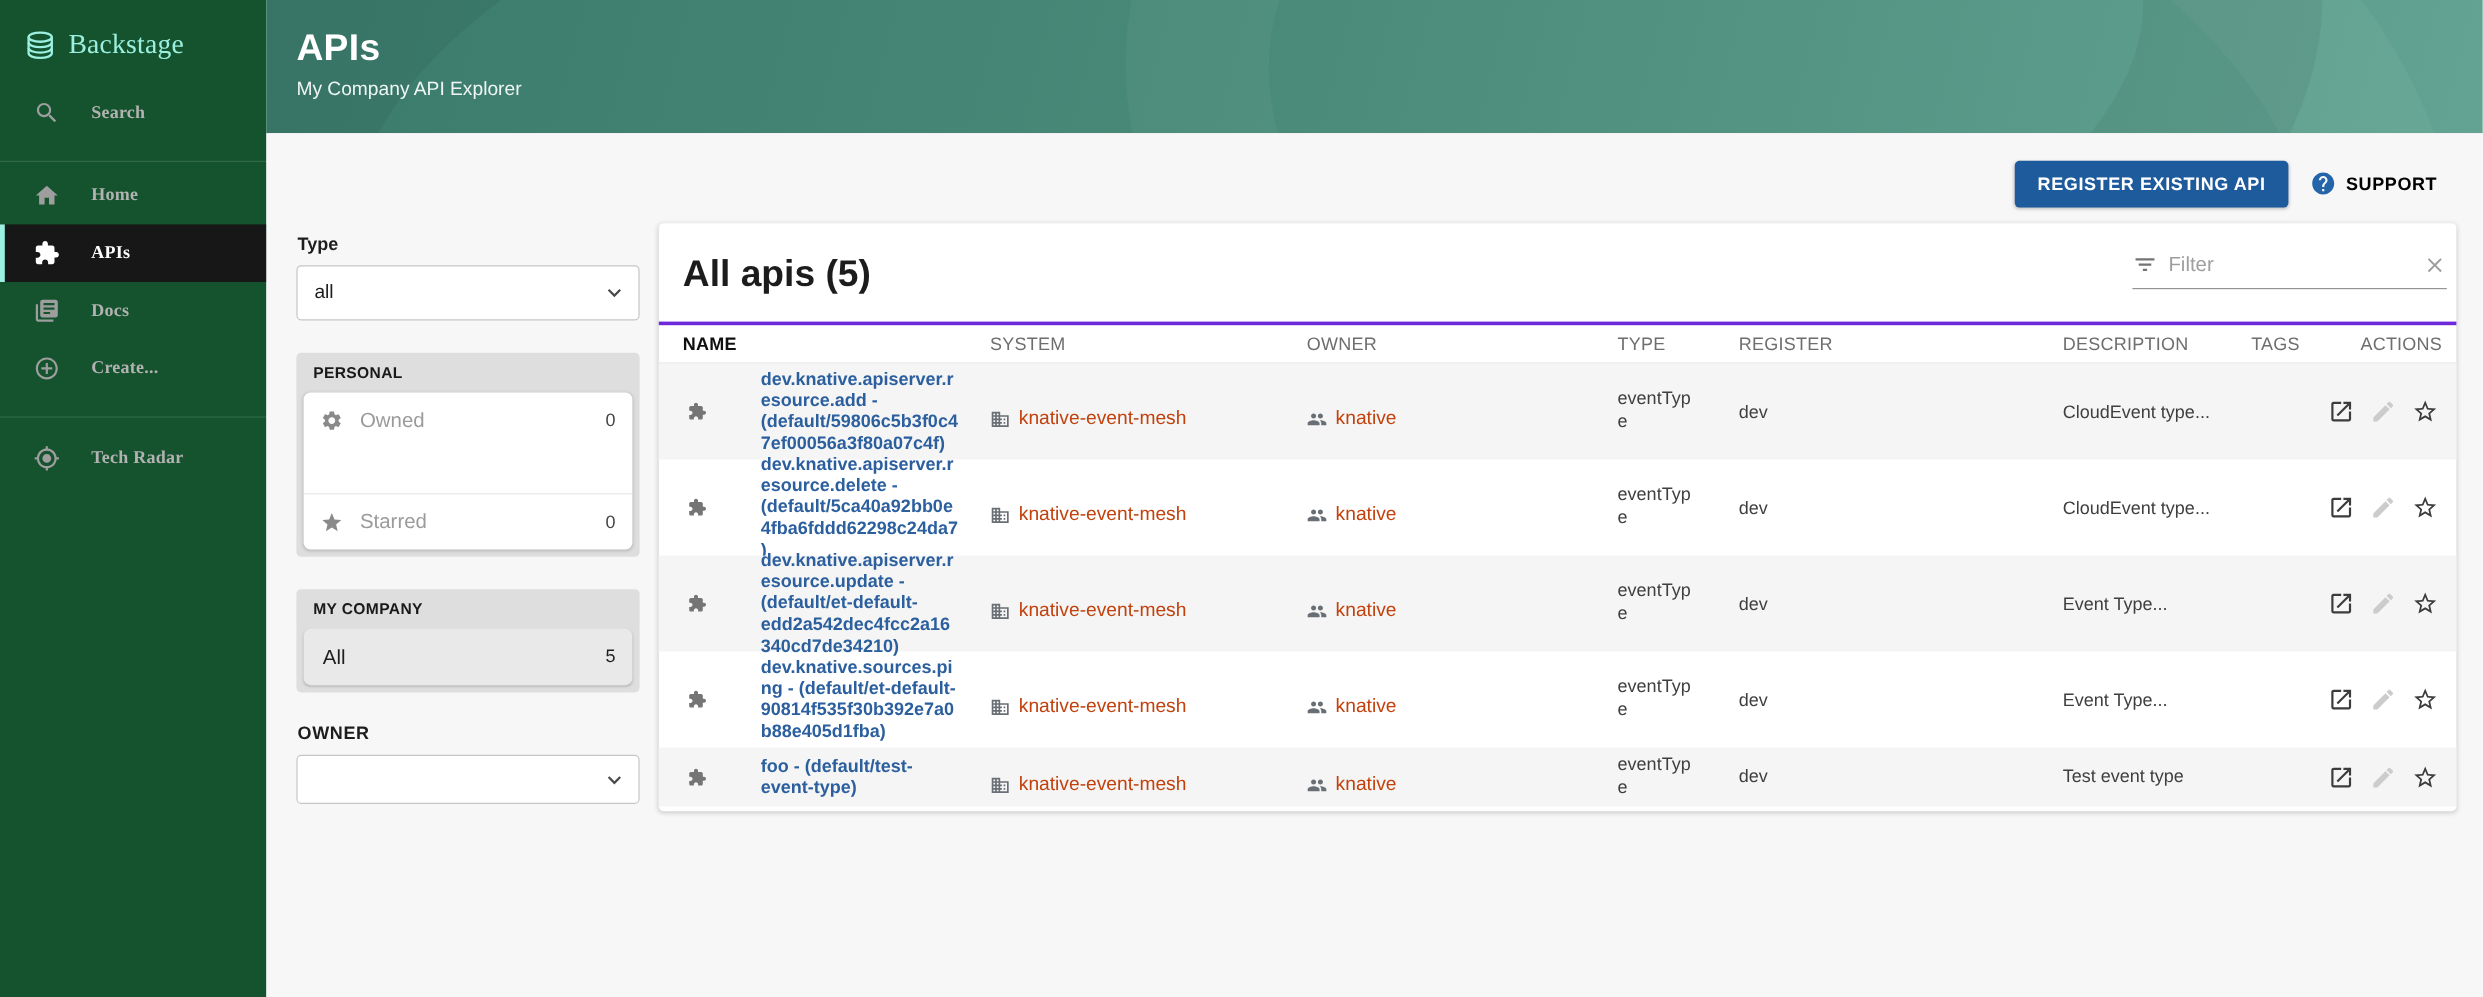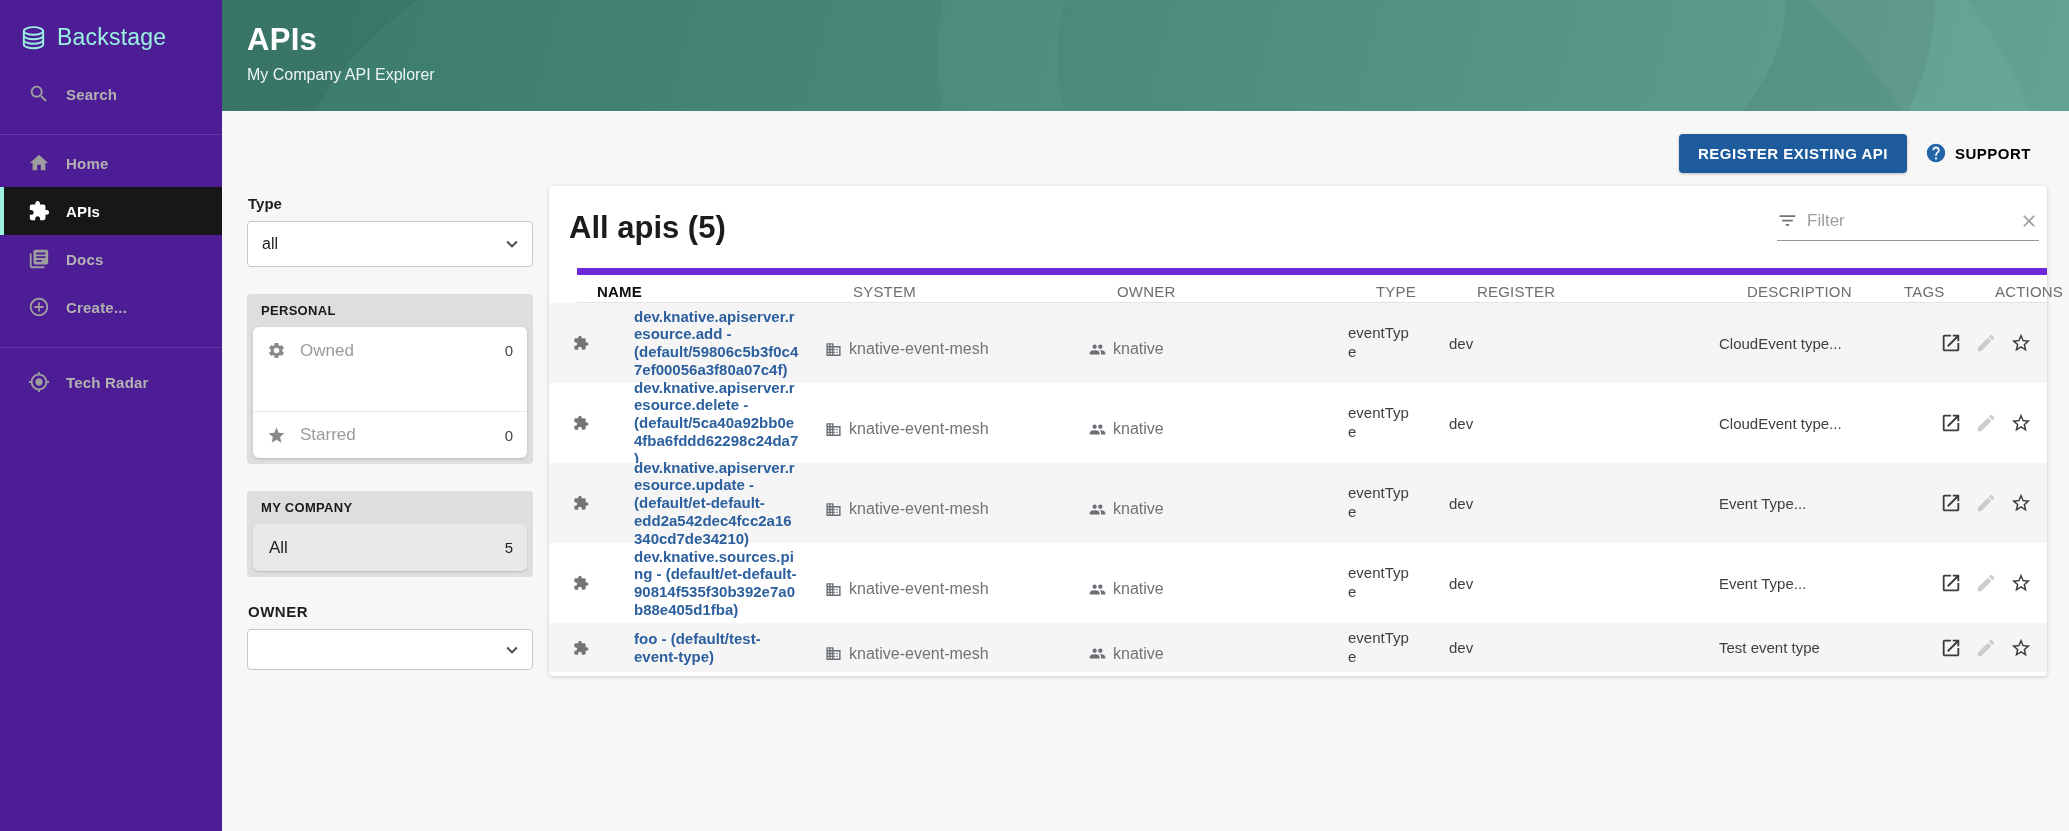--- a/index.html
+++ b/index.html
@@ -8,7 +8,7 @@
   .app { position:relative; width:2069px; height:831px; }
 
   
-  .sidebar { position:absolute; left:0; top:0; width:222px; height:831px; background:#4c1d95; }
+  .sidebar { position:absolute; left:0; top:0; width:222px; height:831px; background:#14532d;font-family:Liberation Serif, serif; }
   .logo-row { position:absolute; left:20px; top:14px; height:46px; display:flex; align-items:center; gap:10px; cursor:pointer; }
   .logo-row .logo-text { color:#9bf0e1; font-size:23px; font-weight:400; letter-spacing:.2px; }
   .logo-icon { color:#9bf0e1; }

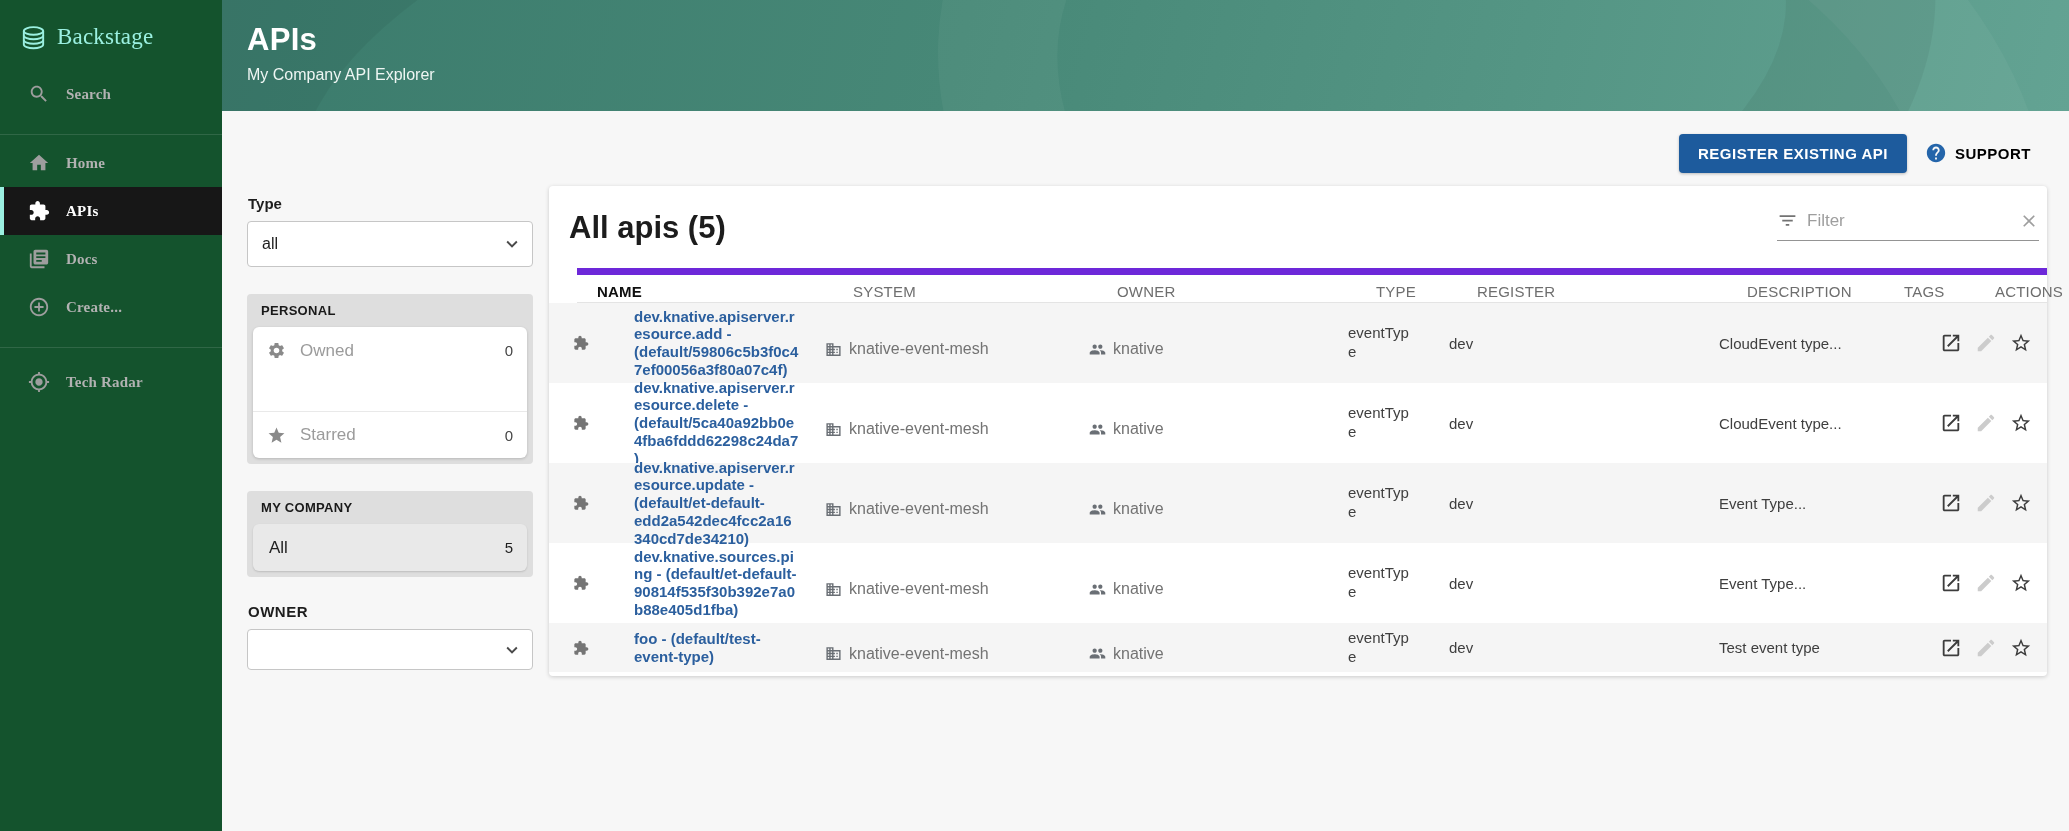--- a/index.html
+++ b/index.html
@@ -12,7 +12,7 @@
   .logo-row { position:absolute; left:20px; top:14px; height:46px; display:flex; align-items:center; gap:10px; cursor:pointer; }
   .logo-row .logo-text { color:#9bf0e1; font-size:23px; font-weight:400; letter-spacing:.2px; }
   .logo-icon { color:#9bf0e1; }
-  .side-item { position:absolute; left:0; width:222px; height:48px; display:flex; align-items:center; padding-left:28px; cursor:pointer; }
+  .side-item { position:absolute; left:0; width:222px; height:48px; display:flex; align-items:center; padding-left:28px; cursor:pointer;gap:10px; }
   .side-item .s-icon { width:22px; height:22px; color:#9e9e9e; margin-right:16px; flex:none; }
   .side-item .s-label { color:#b2b2b2; font-size:15px; font-weight:600; letter-spacing:.2px; }
   .side-item.active { background:#171717; }

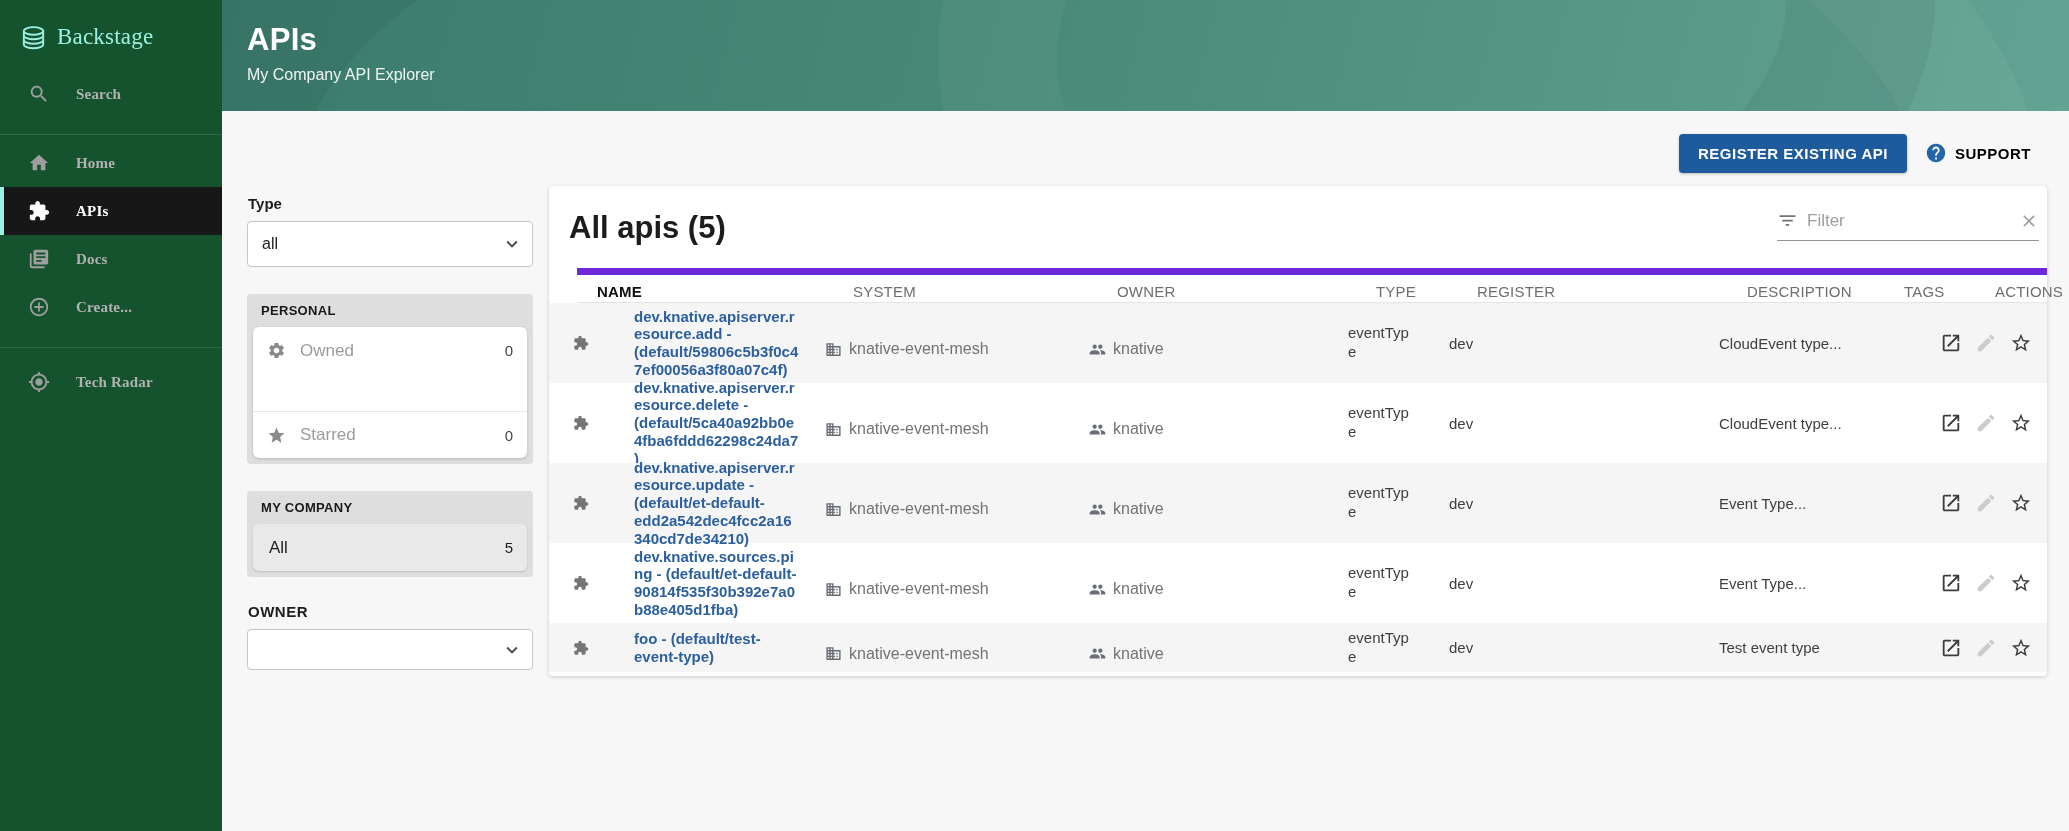--- a/index.html
+++ b/index.html
@@ -75,7 +75,7 @@
   .filter-widget input::placeholder { color:#9e9e9e; }
   .filter-widget .fw-clear { width:20px; height:20px; color:#9e9e9e; flex:none; cursor:pointer; }
 
-  .thead { position:relative; height:35px; border-top:7px solid #6d28d9; border-bottom:1px solid #e4e4e4;margin-left:28px; }
+  .thead { position:relative; height:35px; border-top:3px solid #6d28d9; border-bottom:1px solid #e4e4e4; }
   .th { position:absolute; top:0; height:33px; display:flex; align-items:center;
         font-size:15px; font-weight:500; color:#6e6e6e; letter-spacing:.2px; cursor:pointer; }
   .th.sorted { color:#0f0f0f; font-weight:700; }

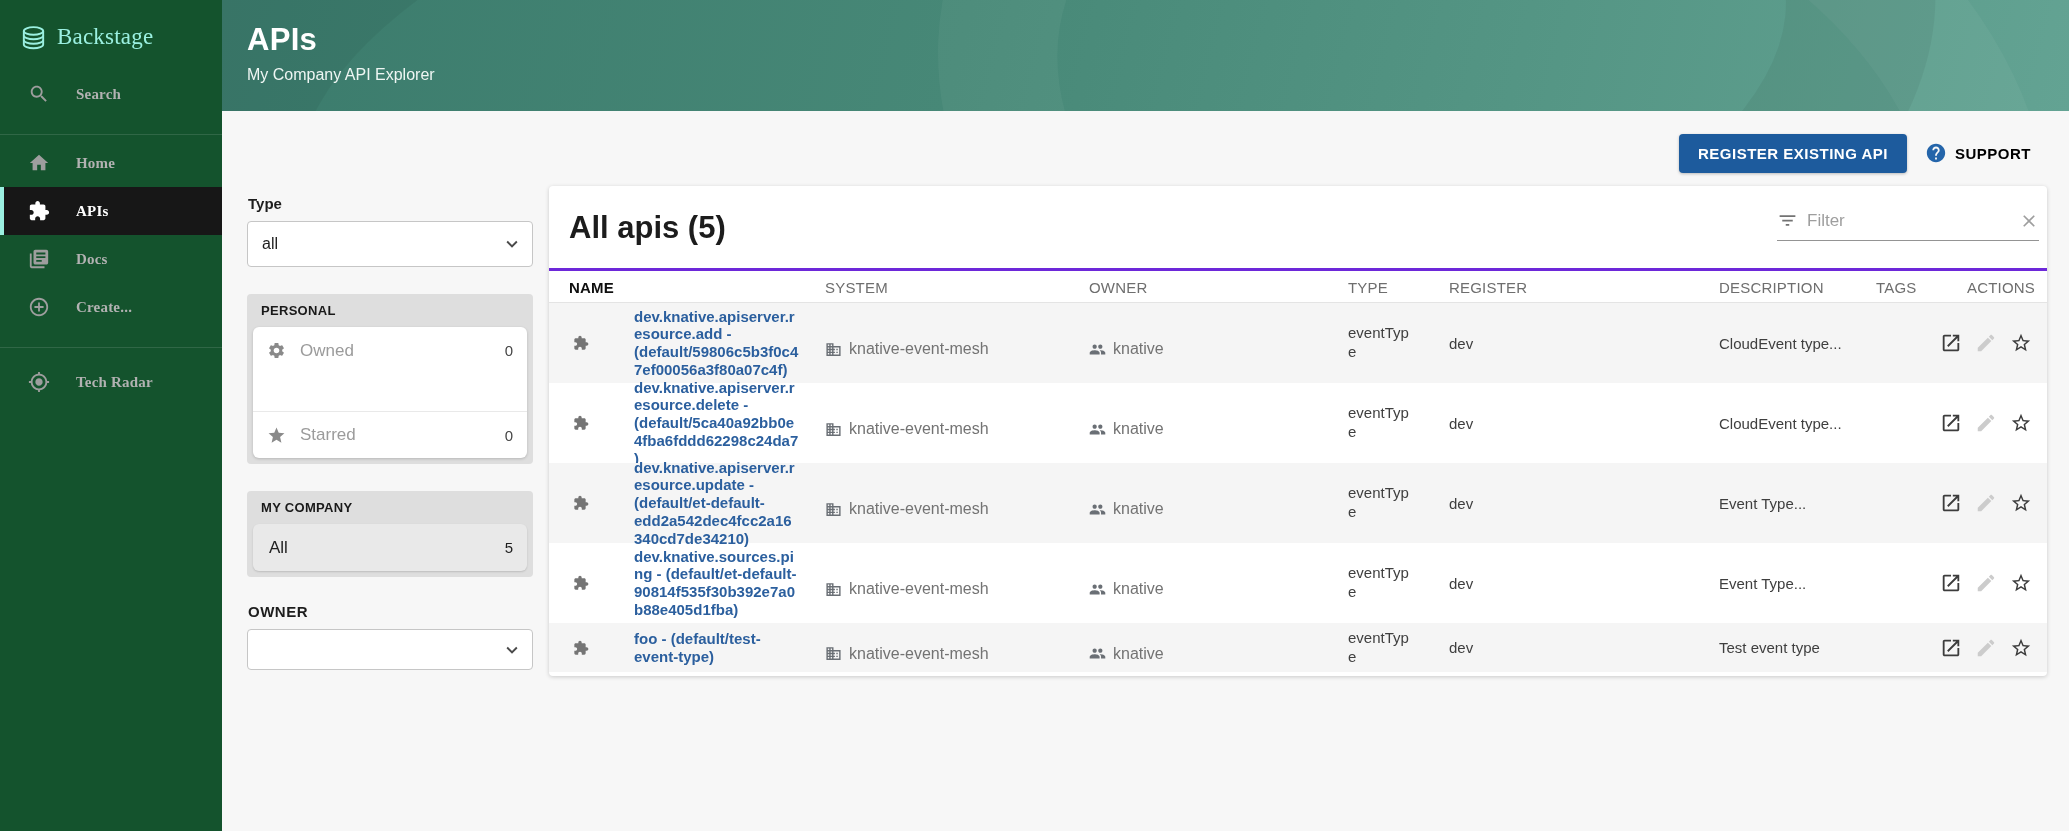--- a/index.html
+++ b/index.html
@@ -96,7 +96,7 @@
   .puzzle-icon { width:16px; height:16px; color:#757575; flex:none; margin-right:5px; }
   .name-link { font-size:15px; font-weight:700; color:#2b5f9e; line-height:1.18; width:205px;
                overflow-wrap:anywhere; cursor:pointer; text-decoration:none; }
-  .ref-link { display:flex; align-items:center; gap:7px; font-size:16px; color:#737373; cursor:pointer; text-decoration:none;margin-top:12px; }
+  .ref-link { display:flex; align-items:flex-end; gap:7px; font-size:16px; color:#c2410c; cursor:pointer; text-decoration:none;margin-top:12px; }
   .ref-link .r-icon { width:17px; height:17px; color:#6a6f75; flex:none; }
   .action-btn { width:30px; height:30px; display:flex; align-items:center; justify-content:center;
                 background:none; border:none; cursor:pointer; }

